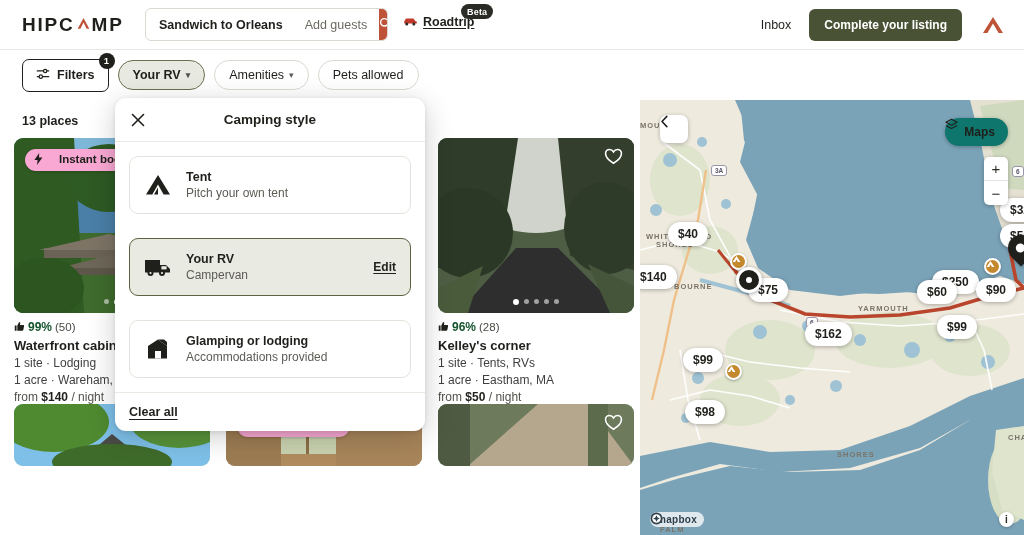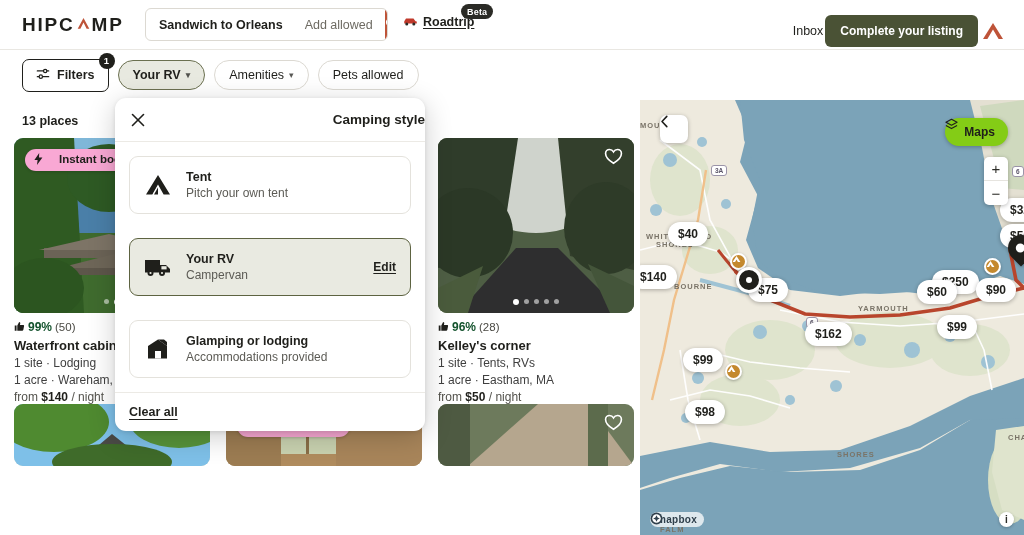--- a/index.html
+++ b/index.html
@@ -276,7 +276,7 @@
     <div class="searchbar">
       <div class="search-loc">Sandwich to Orleans</div>
       <div class="search-div"></div>
-      <div class="search-guests">Add allowed</div>
+      <div class="search-guests">Add guests</div>
       <button class="search-btn">
         <span>
           <svg width="13" height="13" viewBox="0 0 16 16" fill="none" stroke="#fff" stroke-width="1.8">

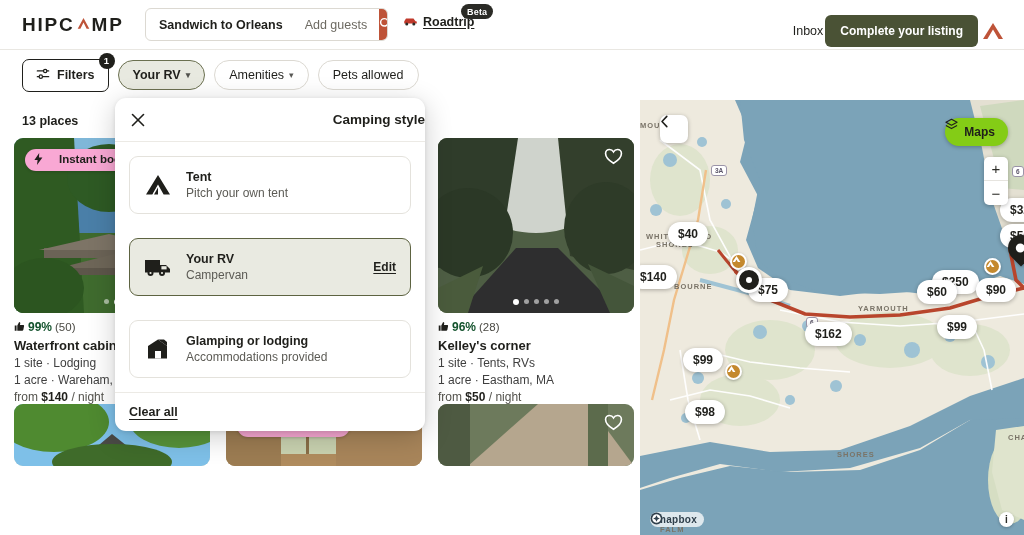--- a/index.html
+++ b/index.html
@@ -58,8 +58,8 @@
   }
 
   .header-right {
-    position: absolute; right: 18px; top: 6px; height: 50px;
-    display: flex; align-items: center; gap: 2px;
+    position: absolute; right: 18px; top: 0; height: 50px;
+    display: flex; align-items: center; gap: 18px;
   }
   .inbox-link { font-size: 12.5px; color: #1f1f1b; cursor: pointer; }
   .cta-btn {

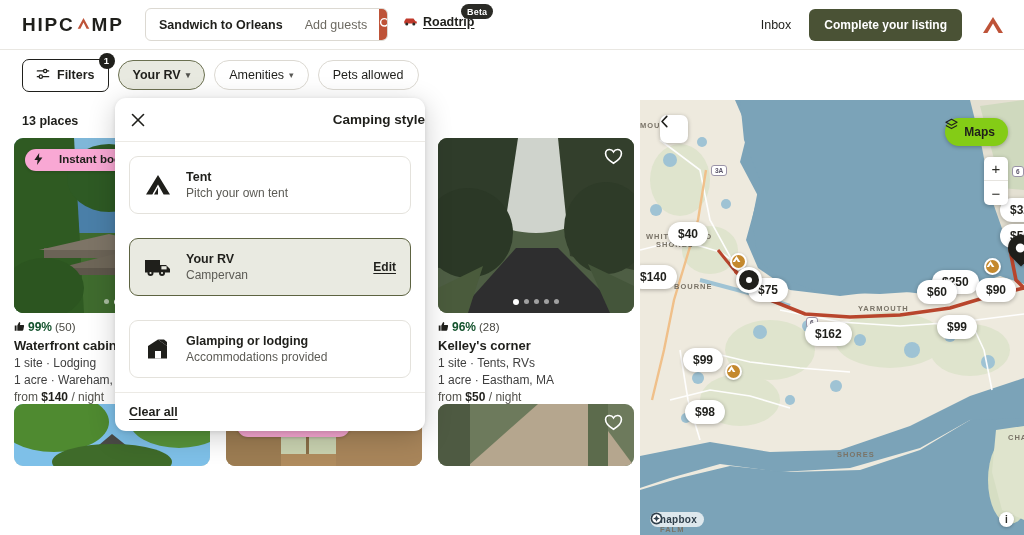--- a/index.html
+++ b/index.html
@@ -151,7 +151,7 @@
   }
   .modal-head {
     position: relative; height: 44px; border-bottom: 1px solid #eceae5;
-    display: flex; align-items: center; justify-content: flex-end;
+    display: flex; align-items: center; justify-content: center;
   }
   .modal-title { font-size: 13.5px; font-weight: 700; color: #1f1f1b; }
   .modal-close {

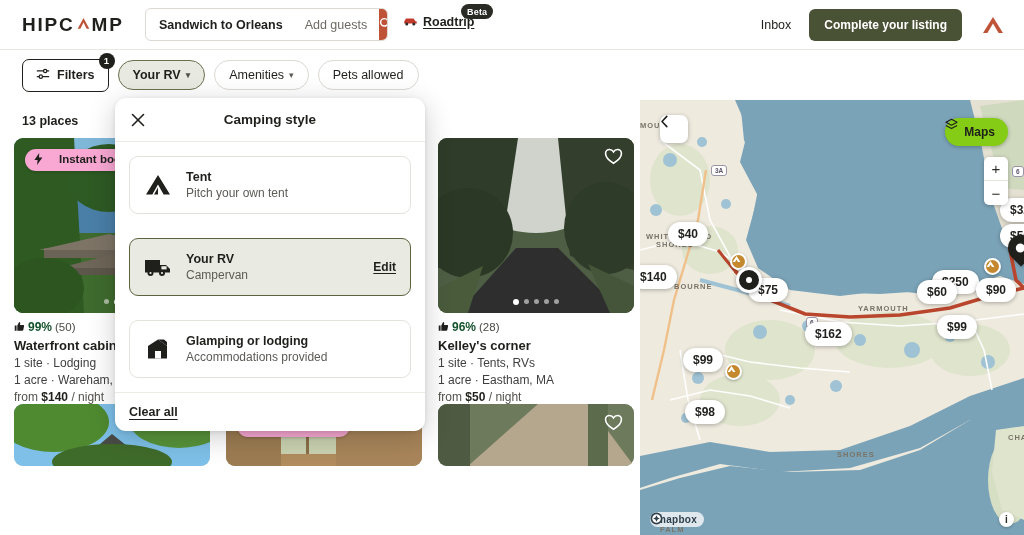--- a/index.html
+++ b/index.html
@@ -198,7 +198,7 @@
     display: flex; align-items: center; justify-content: center; cursor: pointer; z-index: 10;
   }
   .maps-btn {
-    position: absolute; right: 16px; top: 18px; background: #84cc16;
+    position: absolute; right: 16px; top: 18px; background: #0f766e;
     border-radius: 16px; padding: 7px 13px; font-size: 12px; font-weight: 600;
     color: #1f1f1b; box-shadow: 0 1px 4px rgba(0,0,0,.28); cursor: pointer;
     display: flex; align-items: center; gap: 6px; z-index: 10;

